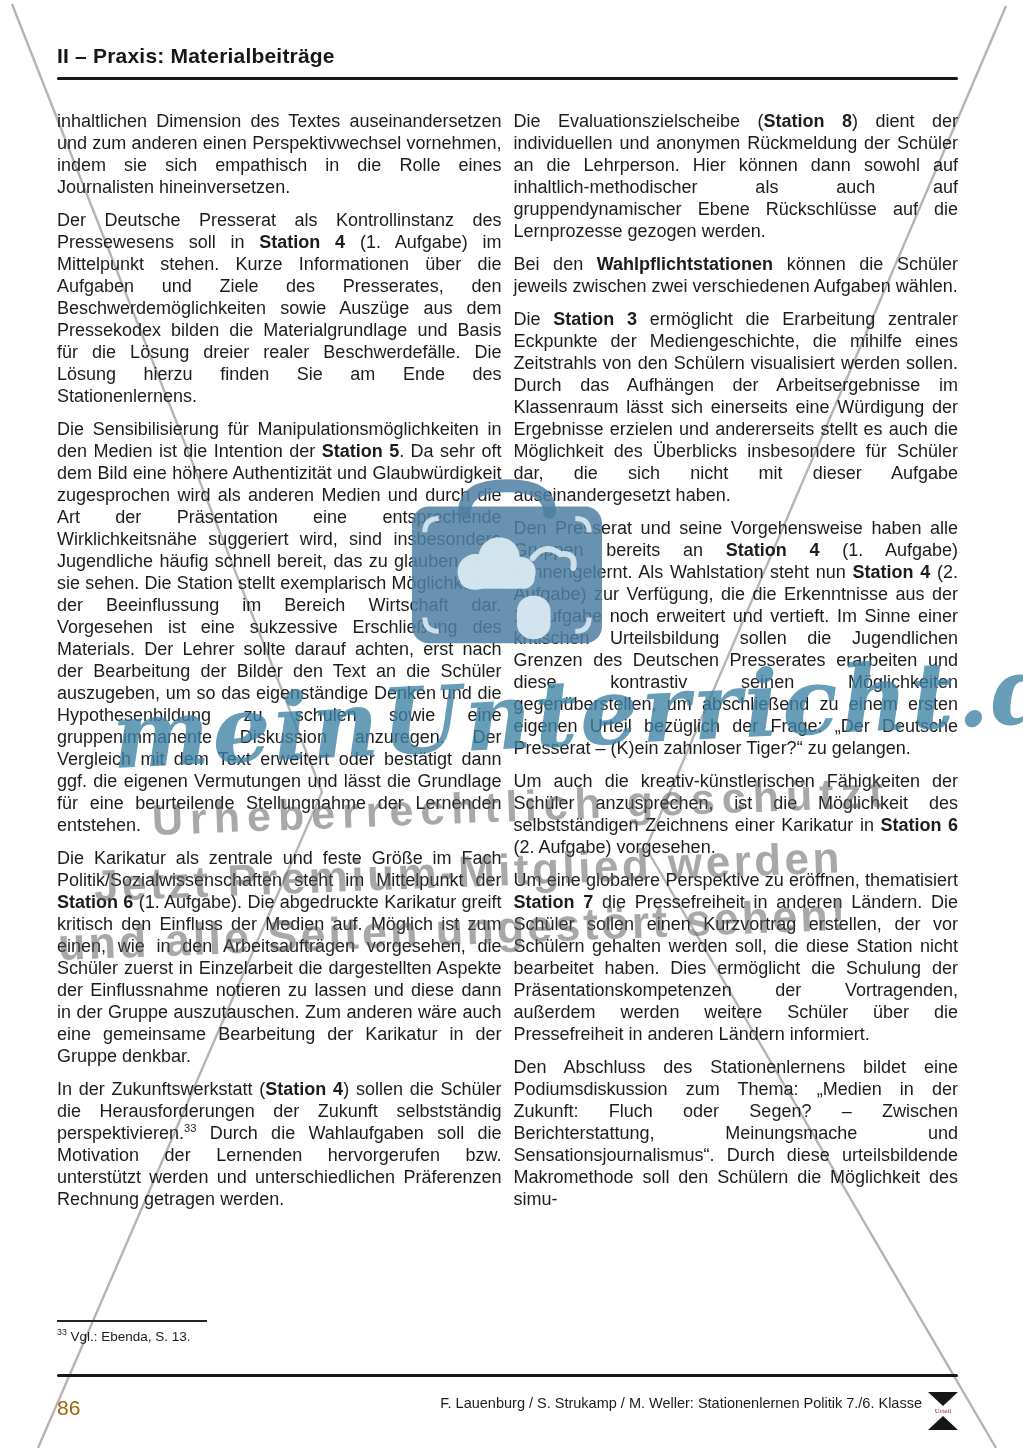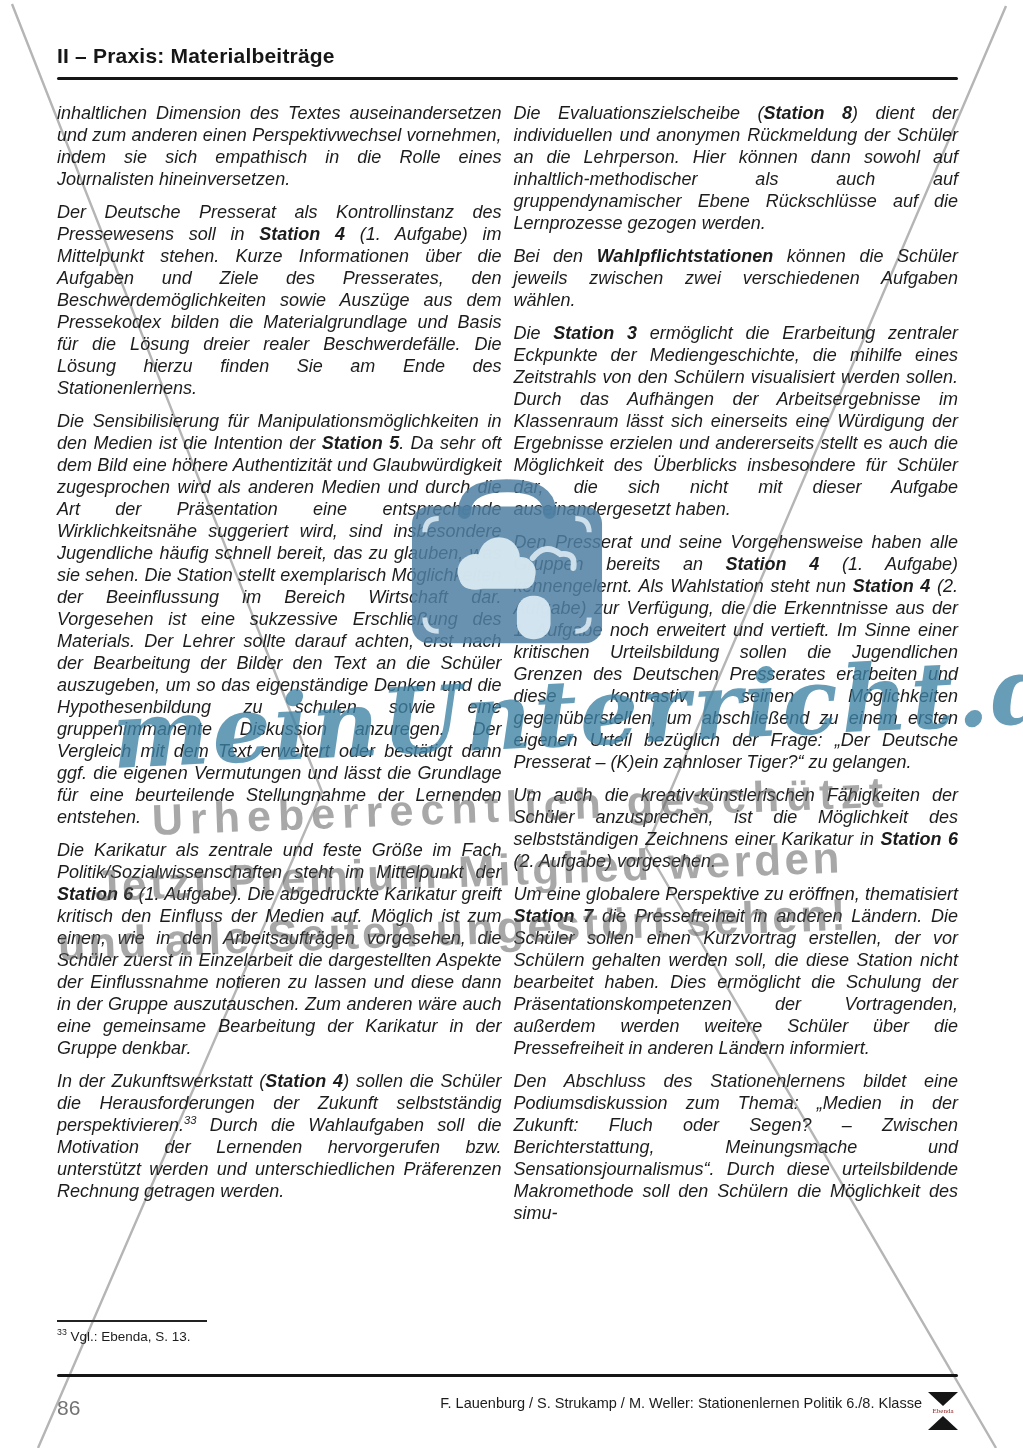--- a/index.html
+++ b/index.html
@@ -13,7 +13,7 @@
   .header-rule{position:absolute;left:57px;top:77px;width:901px;height:3px;background:#161616;border-radius:2px;}
 
   
-  .body{position:absolute;left:57px;top:102px;width:901px;display:flex;gap:12px;font-style:italic;}
+  .body{position:absolute;left:57px;top:110px;width:901px;display:flex;gap:12px;}
   .col{flex:1 1 0;min-width:0;}
   .col p{margin:0 0 11px 0;font-size:18px;line-height:22px;text-align:justify;
          text-justify:inter-word;color:#1c1c1c;}

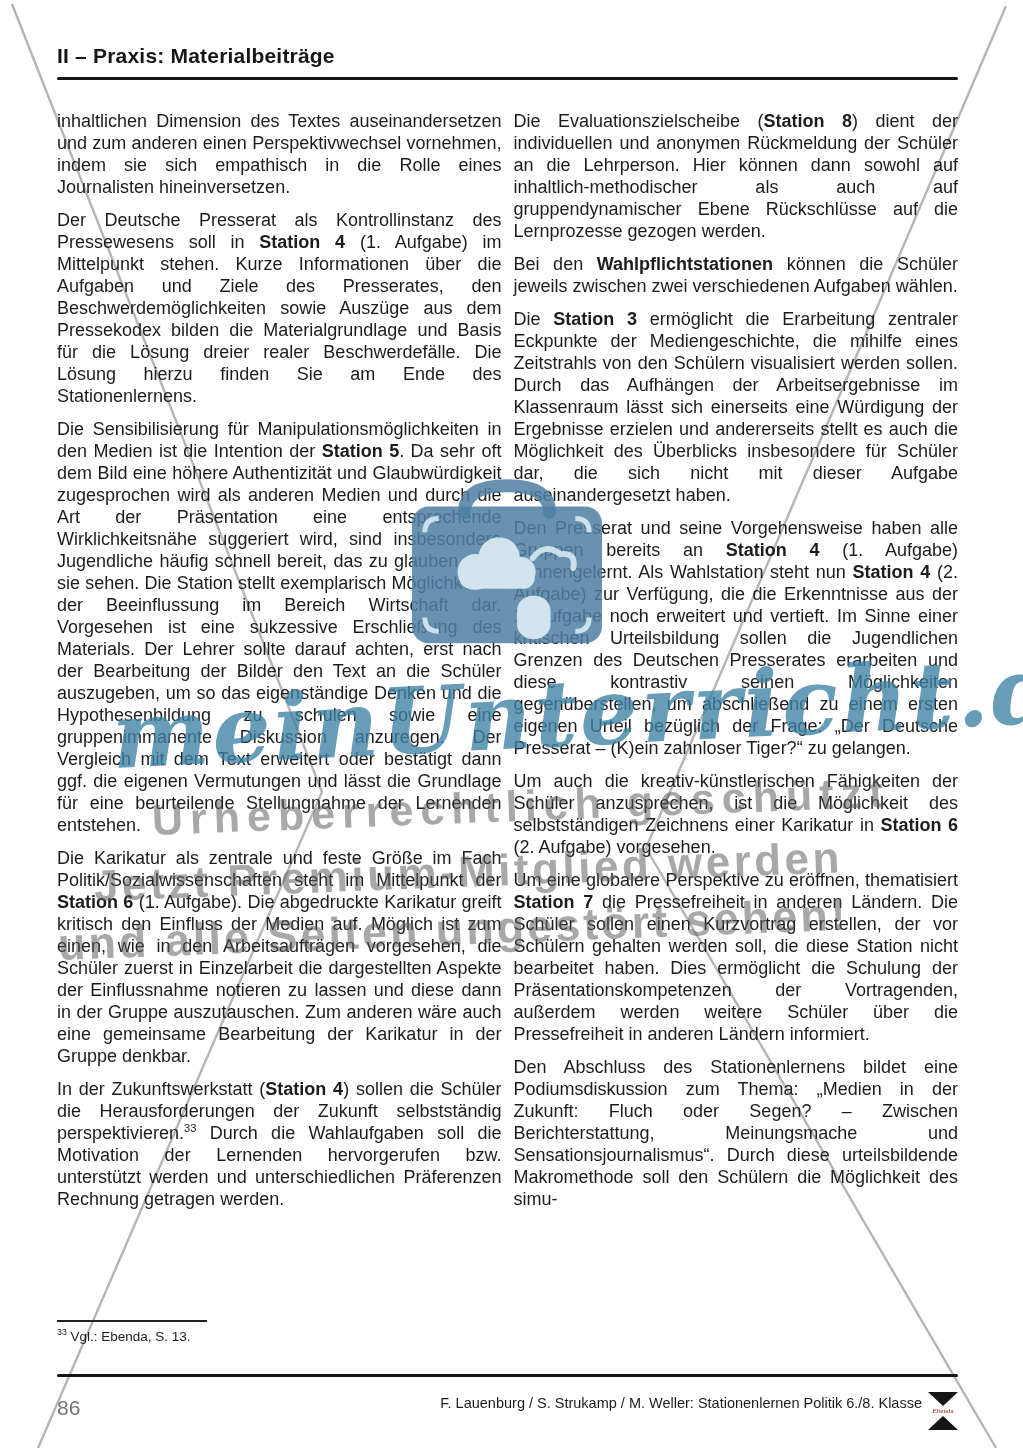--- a/index.html
+++ b/index.html
@@ -28,7 +28,7 @@
 
   
   .footer-rule{position:absolute;left:57px;top:1374px;width:901px;height:3px;background:#161616;border-radius:2px;}
-  .page-number{position:absolute;left:57px;top:1396px;font-size:21px;color:#737373;}
+  .page-number{position:absolute;left:57px;top:1396px;font-size:21px;color:#a16207;}
   .credits{position:absolute;right:101px;top:1394px;text-align:right;font-size:14.5px;line-height:19px;color:#1c1c1c;}
   .persen-logo{position:absolute;left:928px;top:1392px;width:30px;height:40px;}
   .persen-logo .tri-down{width:0;height:0;border-left:15px solid transparent;border-right:15px solid transparent;border-top:14px solid #151515;}

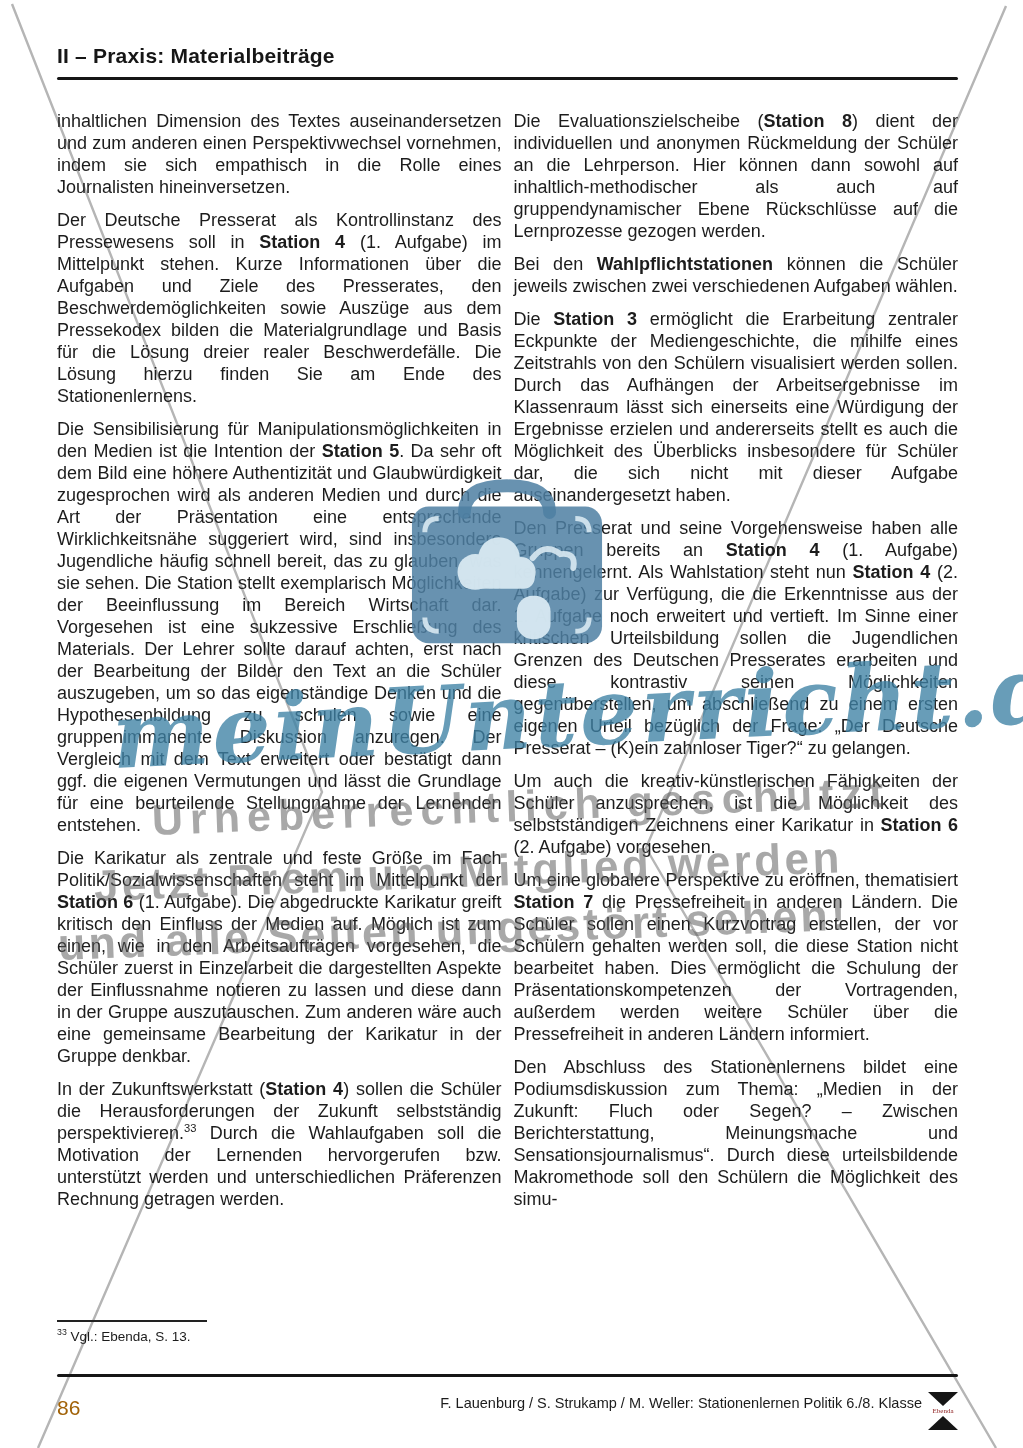--- a/index.html
+++ b/index.html
@@ -118,7 +118,7 @@
   <div class="footer-rule"></div>
   <div class="page-number">86</div>
   <div class="credits">
-    <div>F. Lauenburg / S. Strukamp / M. Weller: Stationenlernen Politik 6./8. Klasse</div>
+    <div>F. Lauenburg / S. Strukamp / M. Weller: Stationenlernen Politik 7./6. Klasse</div>
   </div>
   <div class="persen-logo">
     <div class="tri-down"></div>

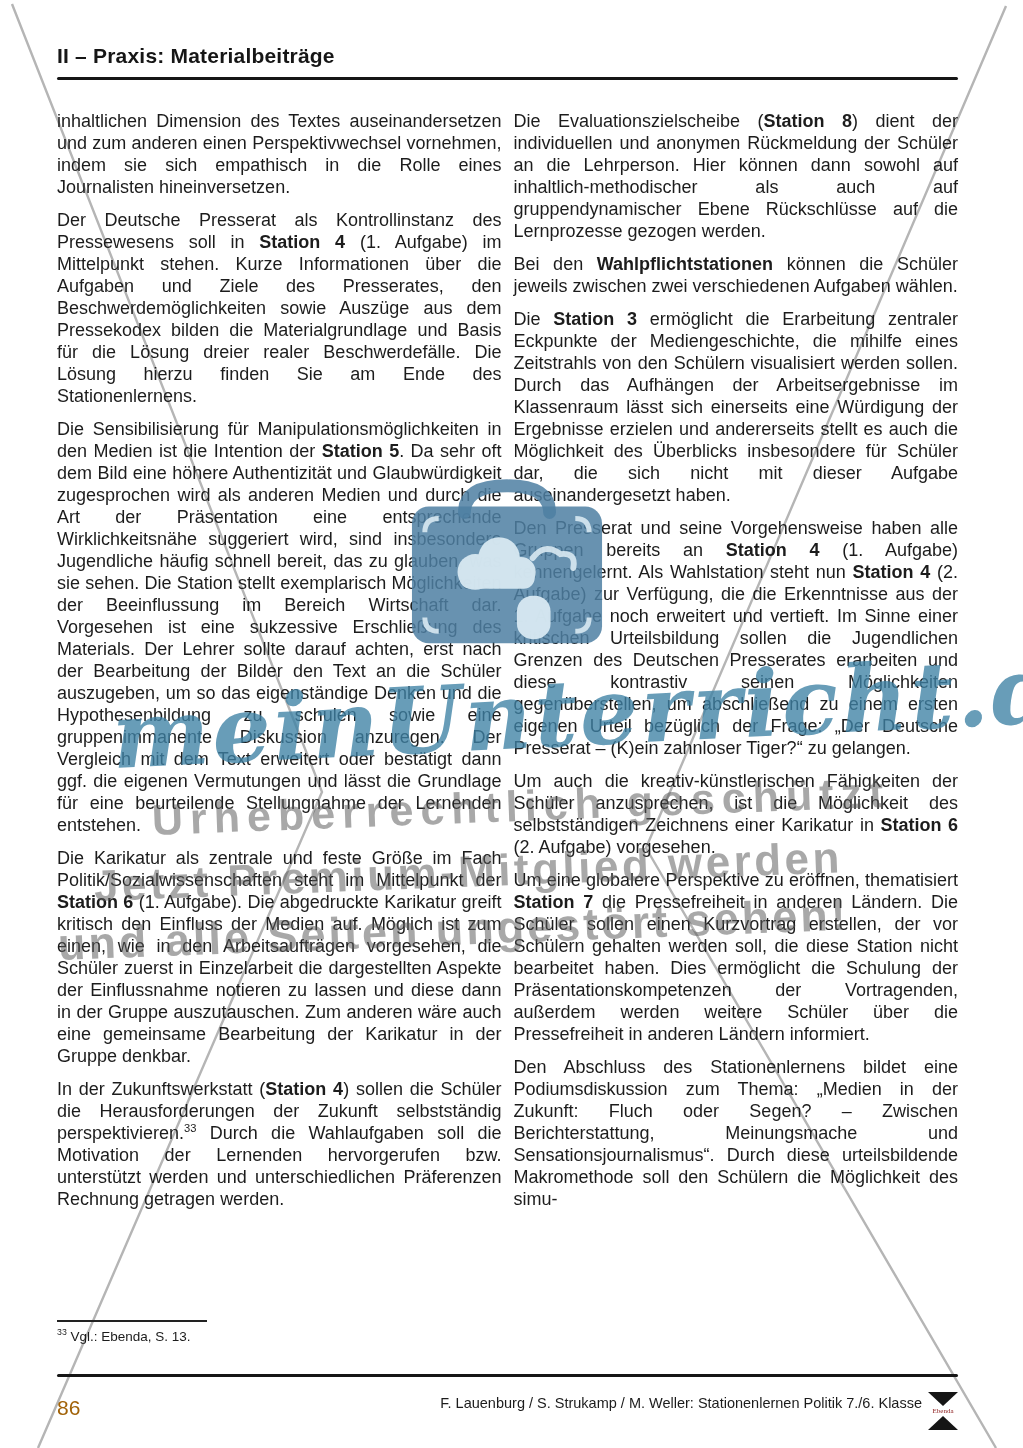--- a/index.html
+++ b/index.html
@@ -122,7 +122,7 @@
   </div>
   <div class="persen-logo">
     <div class="tri-down"></div>
-    <div class="persen-text">Ebenda</div>
+    <div class="persen-text">Urteil</div>
     <div class="tri-up"></div>
   </div>
 

